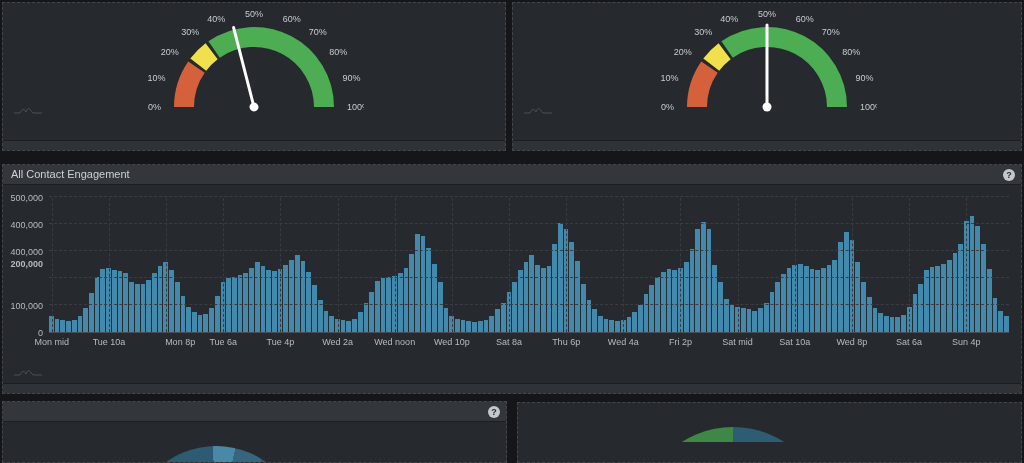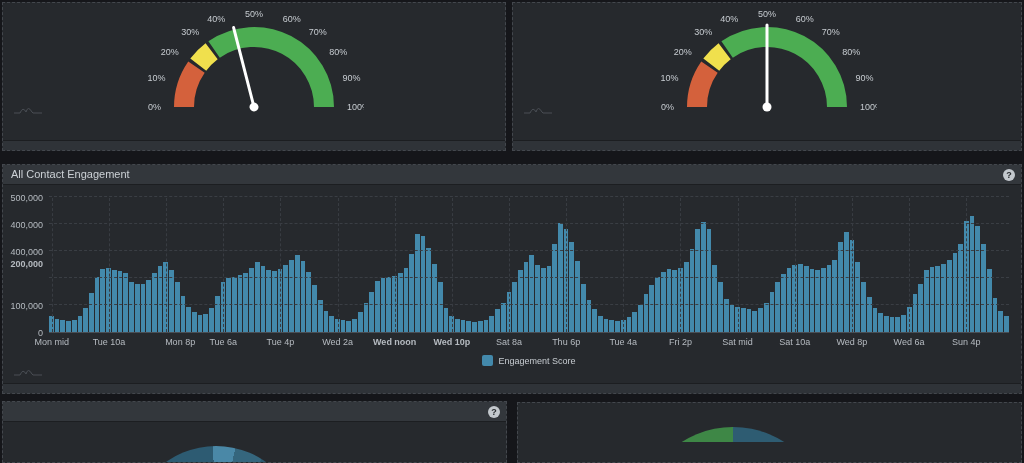--- a/index.html
+++ b/index.html
@@ -313,7 +313,7 @@
         <div class="xlabel" style="left: 18.1548%;">Tue 6a</div>
         <div class="xlabel" style="left: 24.1071%;">Tue 4p</div>
         <div class="xlabel" style="left: 30.0595%;">Wed 2a</div>
-        <div class="xlabel" style="left: 36.0119%; font-weight: bold;">Wed noon</div>
+        <div class="xlabel" style="left: 36.0119%;">Wed noon</div>
         <div class="xlabel" style="left: 41.9643%; font-weight: bold;">Wed 10p</div>
         <div class="xlabel" style="left: 47.9167%;">Sat 8a</div>
         <div class="xlabel" style="left: 53.869%;">Thu 6p</div>

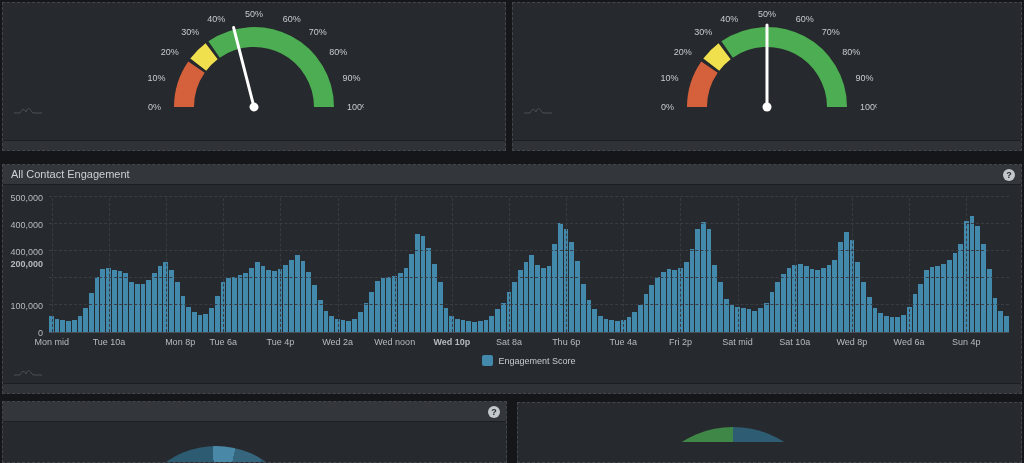--- a/index.html
+++ b/index.html
@@ -314,7 +314,7 @@
         <div class="xlabel" style="left: 24.1071%;">Tue 4p</div>
         <div class="xlabel" style="left: 30.0595%;">Wed 2a</div>
         <div class="xlabel" style="left: 36.0119%;">Wed noon</div>
-        <div class="xlabel" style="left: 41.9643%; font-weight: bold;">Wed 10p</div>
+        <div class="xlabel" style="left: 41.9643%;">Wed 10p</div>
         <div class="xlabel" style="left: 47.9167%;">Sat 8a</div>
         <div class="xlabel" style="left: 53.869%;">Thu 6p</div>
         <div class="xlabel" style="left: 59.8214%;">Tue 4a</div>

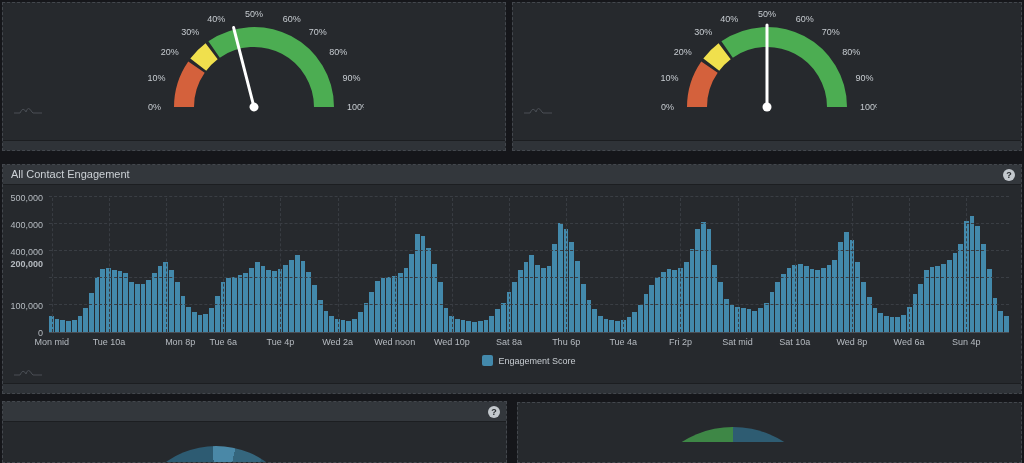--- a/index.html
+++ b/index.html
@@ -317,7 +317,7 @@
         <div class="xlabel" style="left: 41.9643%;">Wed 10p</div>
         <div class="xlabel" style="left: 47.9167%;">Sat 8a</div>
         <div class="xlabel" style="left: 53.869%;">Thu 6p</div>
-        <div class="xlabel" style="left: 59.8214%;">Tue 4a</div>
+        <div class="xlabel" style="left: 59.8214%;">Wed 4a</div>
         <div class="xlabel" style="left: 65.7738%;">Fri 2p</div>
         <div class="xlabel" style="left: 71.7262%;">Sat mid</div>
         <div class="xlabel" style="left: 77.6786%;">Sat 10a</div>

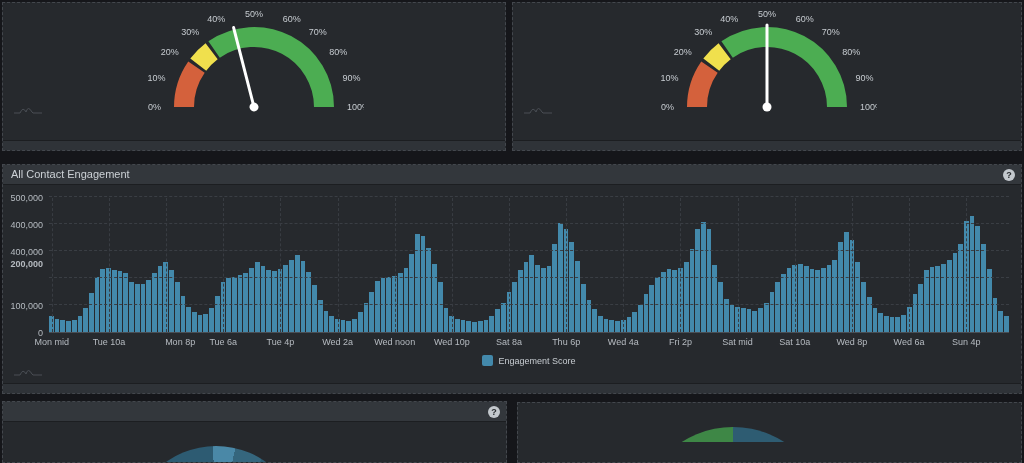--- a/index.html
+++ b/index.html
@@ -322,7 +322,7 @@
         <div class="xlabel" style="left: 71.7262%;">Sat mid</div>
         <div class="xlabel" style="left: 77.6786%;">Sat 10a</div>
         <div class="xlabel" style="left: 83.631%;">Wed 8p</div>
-        <div class="xlabel" style="left: 89.5833%;">Wed 6a</div>
+        <div class="xlabel" style="left: 89.5833%;">Sat 6a</div>
         <div class="xlabel" style="left: 95.5357%;">Sun 4p</div>
       </div>
     <div class="legend">

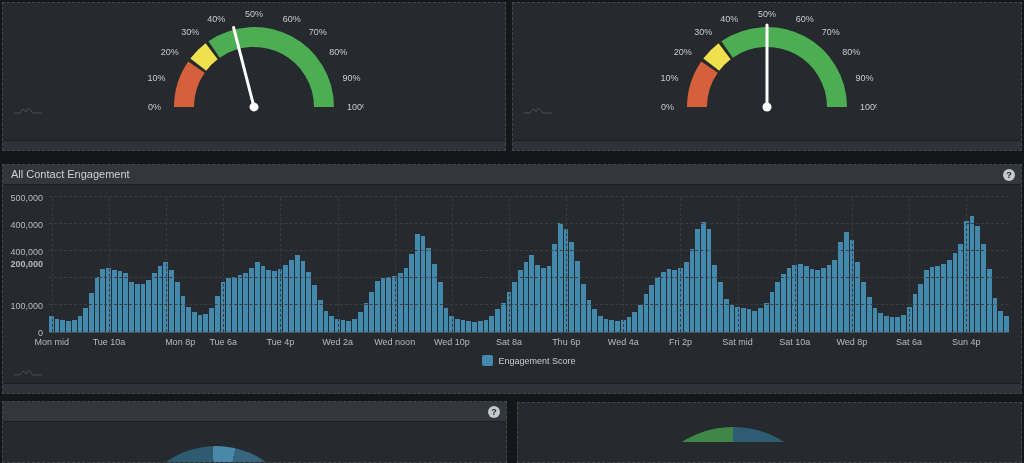--- a/index.html
+++ b/index.html
@@ -325,10 +325,6 @@
         <div class="xlabel" style="left: 89.5833%;">Sat 6a</div>
         <div class="xlabel" style="left: 95.5357%;">Sun 4p</div>
       </div>
-    <div class="legend">
-      <span class="legend-swatch" style="background: rgb(67, 137, 171);"></span>
-      <span class="legend-label">Engagement Score</span>
-    </div>
     <svg class="watermark" width="30" height="12" viewBox="0 0 30 12">
       <path d="M1 10 L7 10 Q10 3 13 9 Q15 2 19 9 L20 10 L29 10" stroke="#565b62" fill="none" stroke-width="1"></path>
     </svg>

